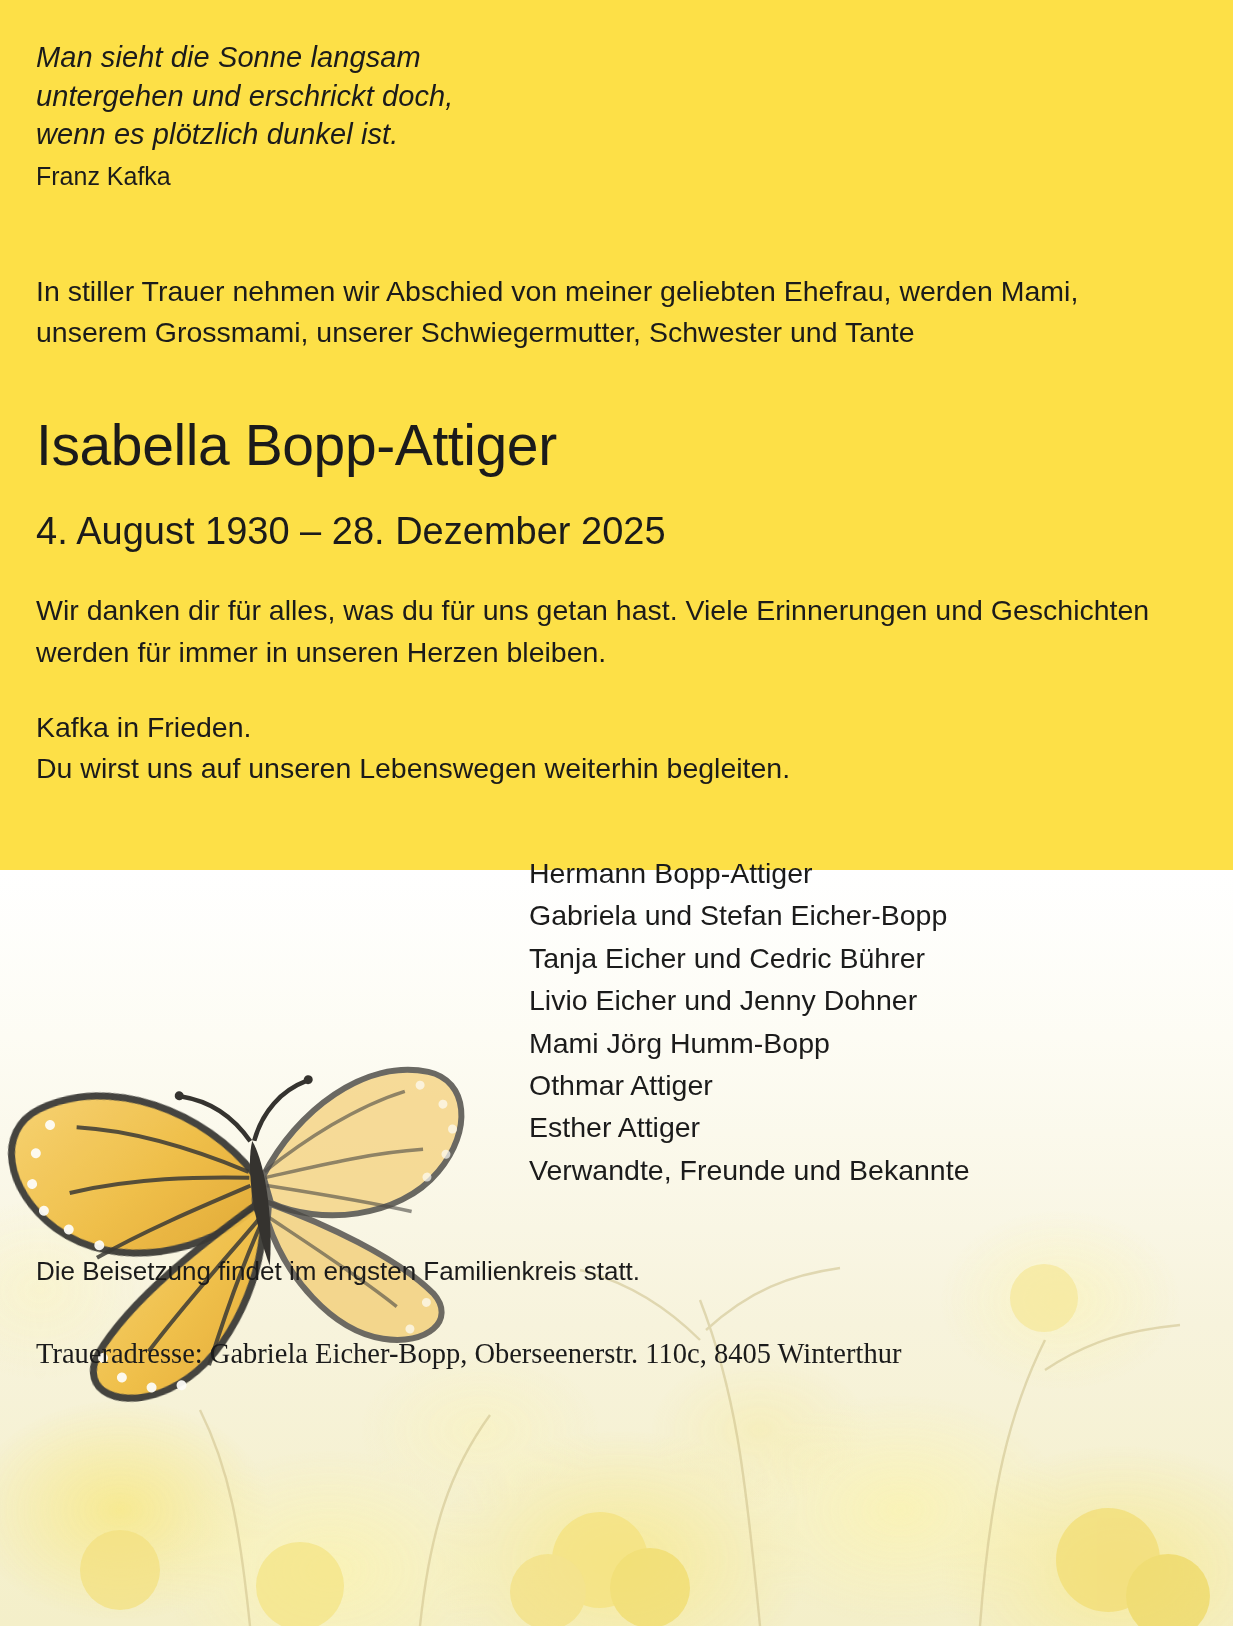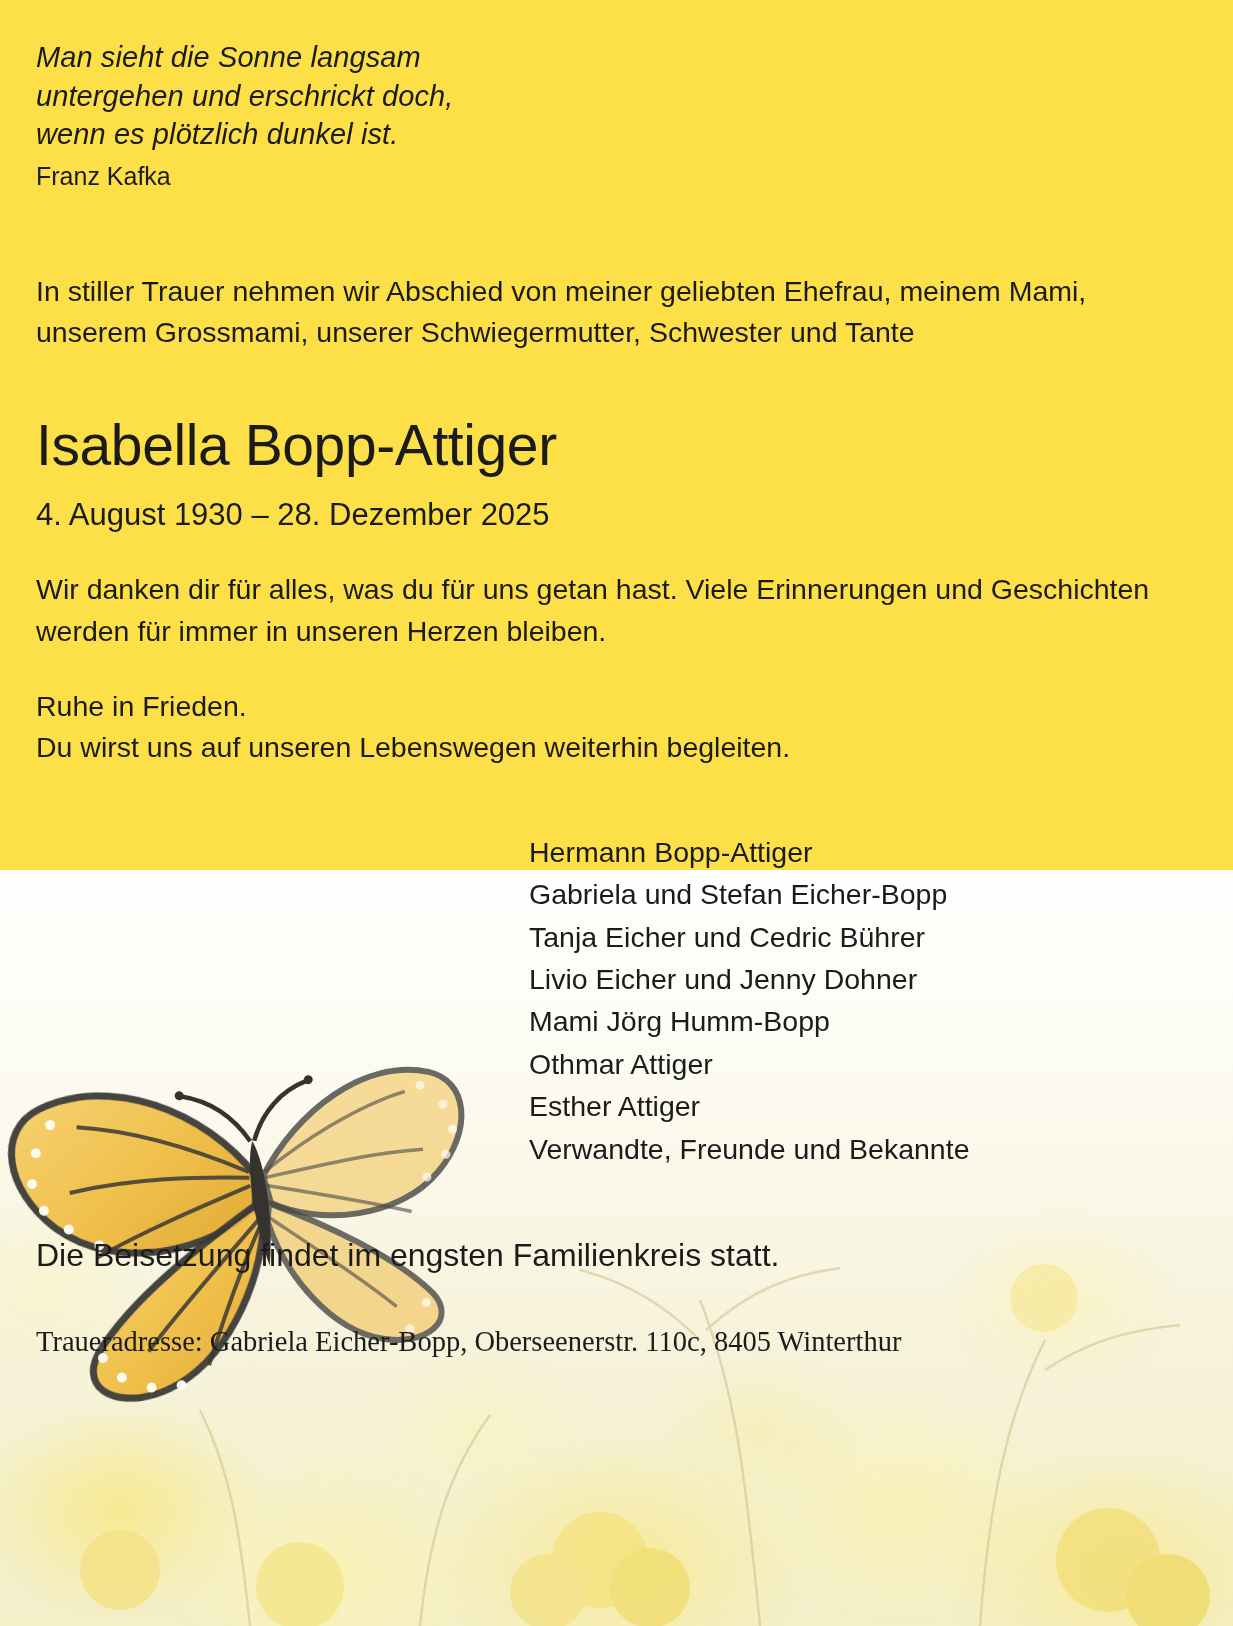--- a/index.html
+++ b/index.html
@@ -245,7 +245,7 @@
     </div>
     <div class="quote-author">Franz Kafka</div>
 
-    <div class="intro">In stiller Trauer nehmen wir Abschied von meiner geliebten Ehefrau, meinem Mami, unserem Grossmami, unserer Schwiegermutter, Schwester und Tante</div>
+    <div class="intro">In stiller Trauer nehmen wir Abschied von meiner geliebten Ehefrau, werden Mami, unserem Grossmami, unserer Schwiegermutter, Schwester und Tante</div>
 
     <div class="deceased-name">Isabella Bopp-Attiger</div>
     <div class="life-dates">4. August 1930 – 28. Dezember 2025</div>

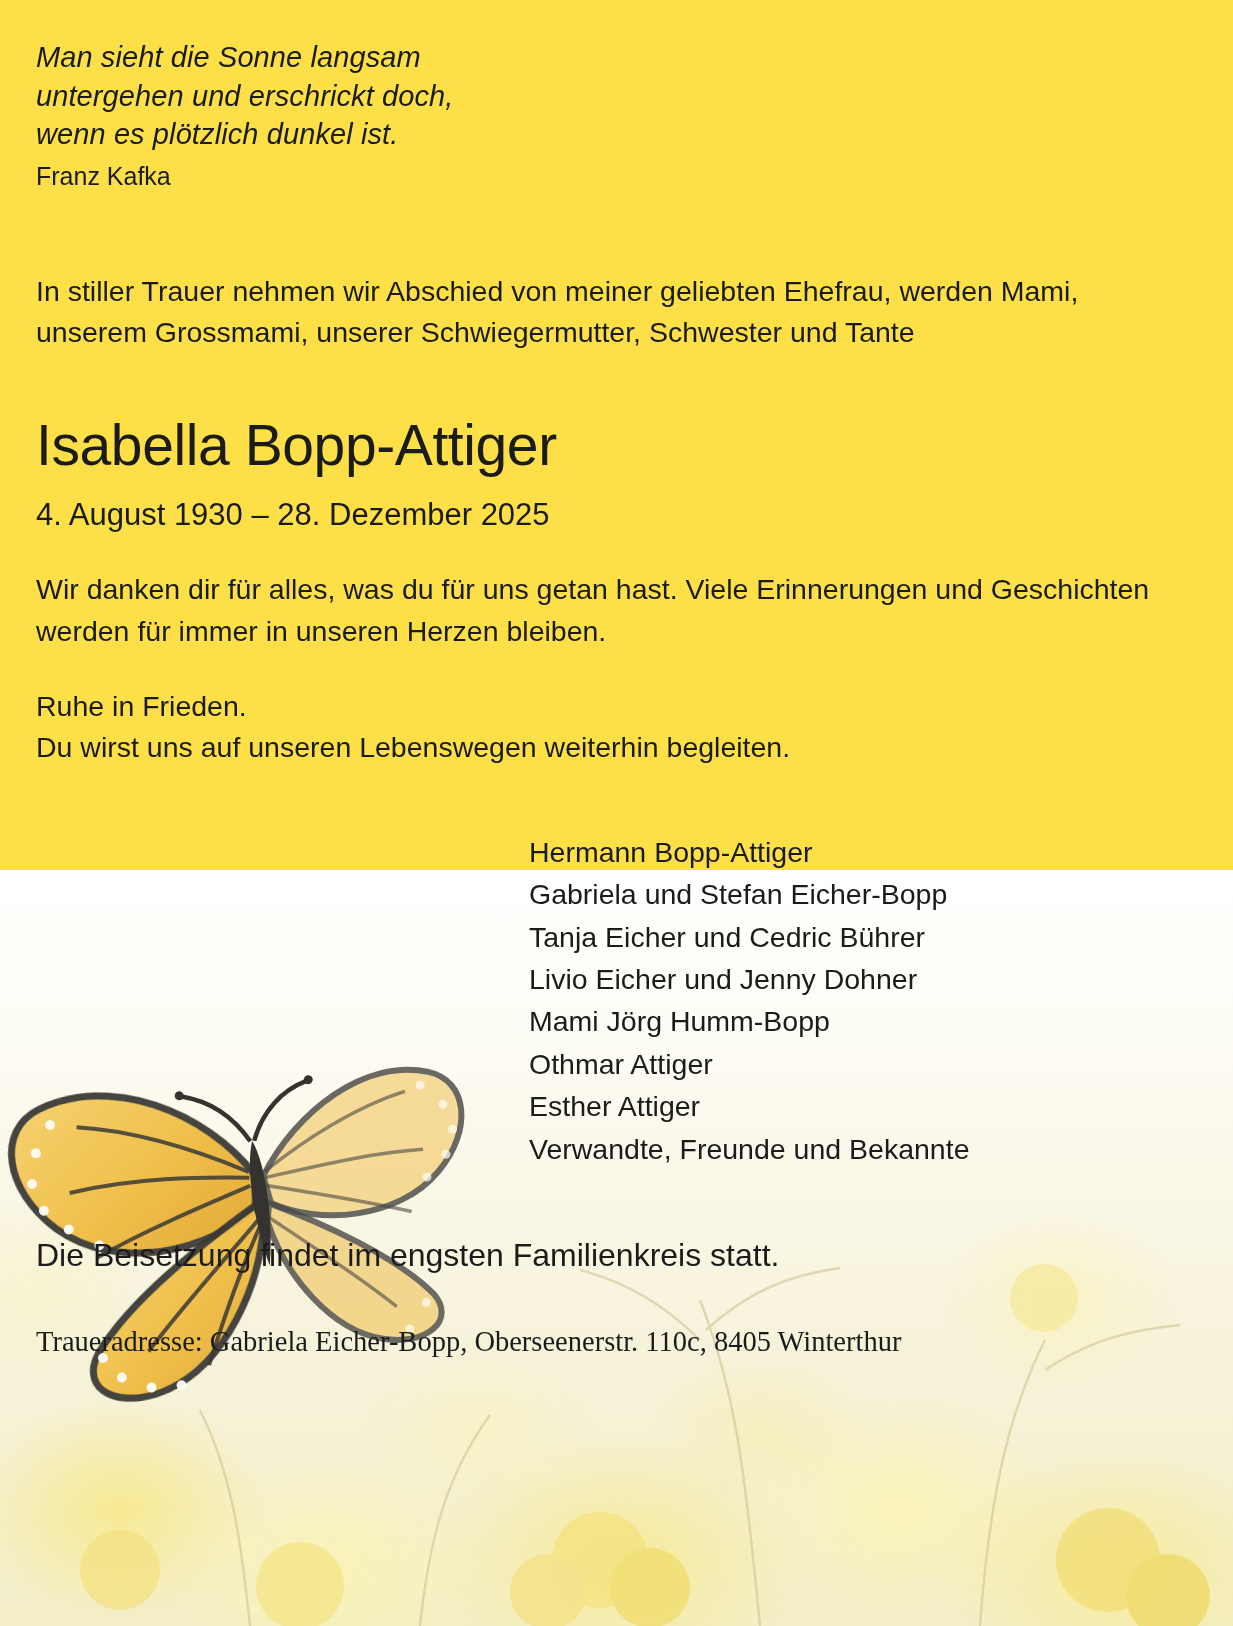--- a/index.html
+++ b/index.html
@@ -77,9 +77,9 @@
   }
 
   .life-dates {
-    font-size: 31px;
+    font-size: 38px;
     line-height: 1.3;
-    margin-top: 18px;
+    margin-top: 30px;
   }
 
   .para {

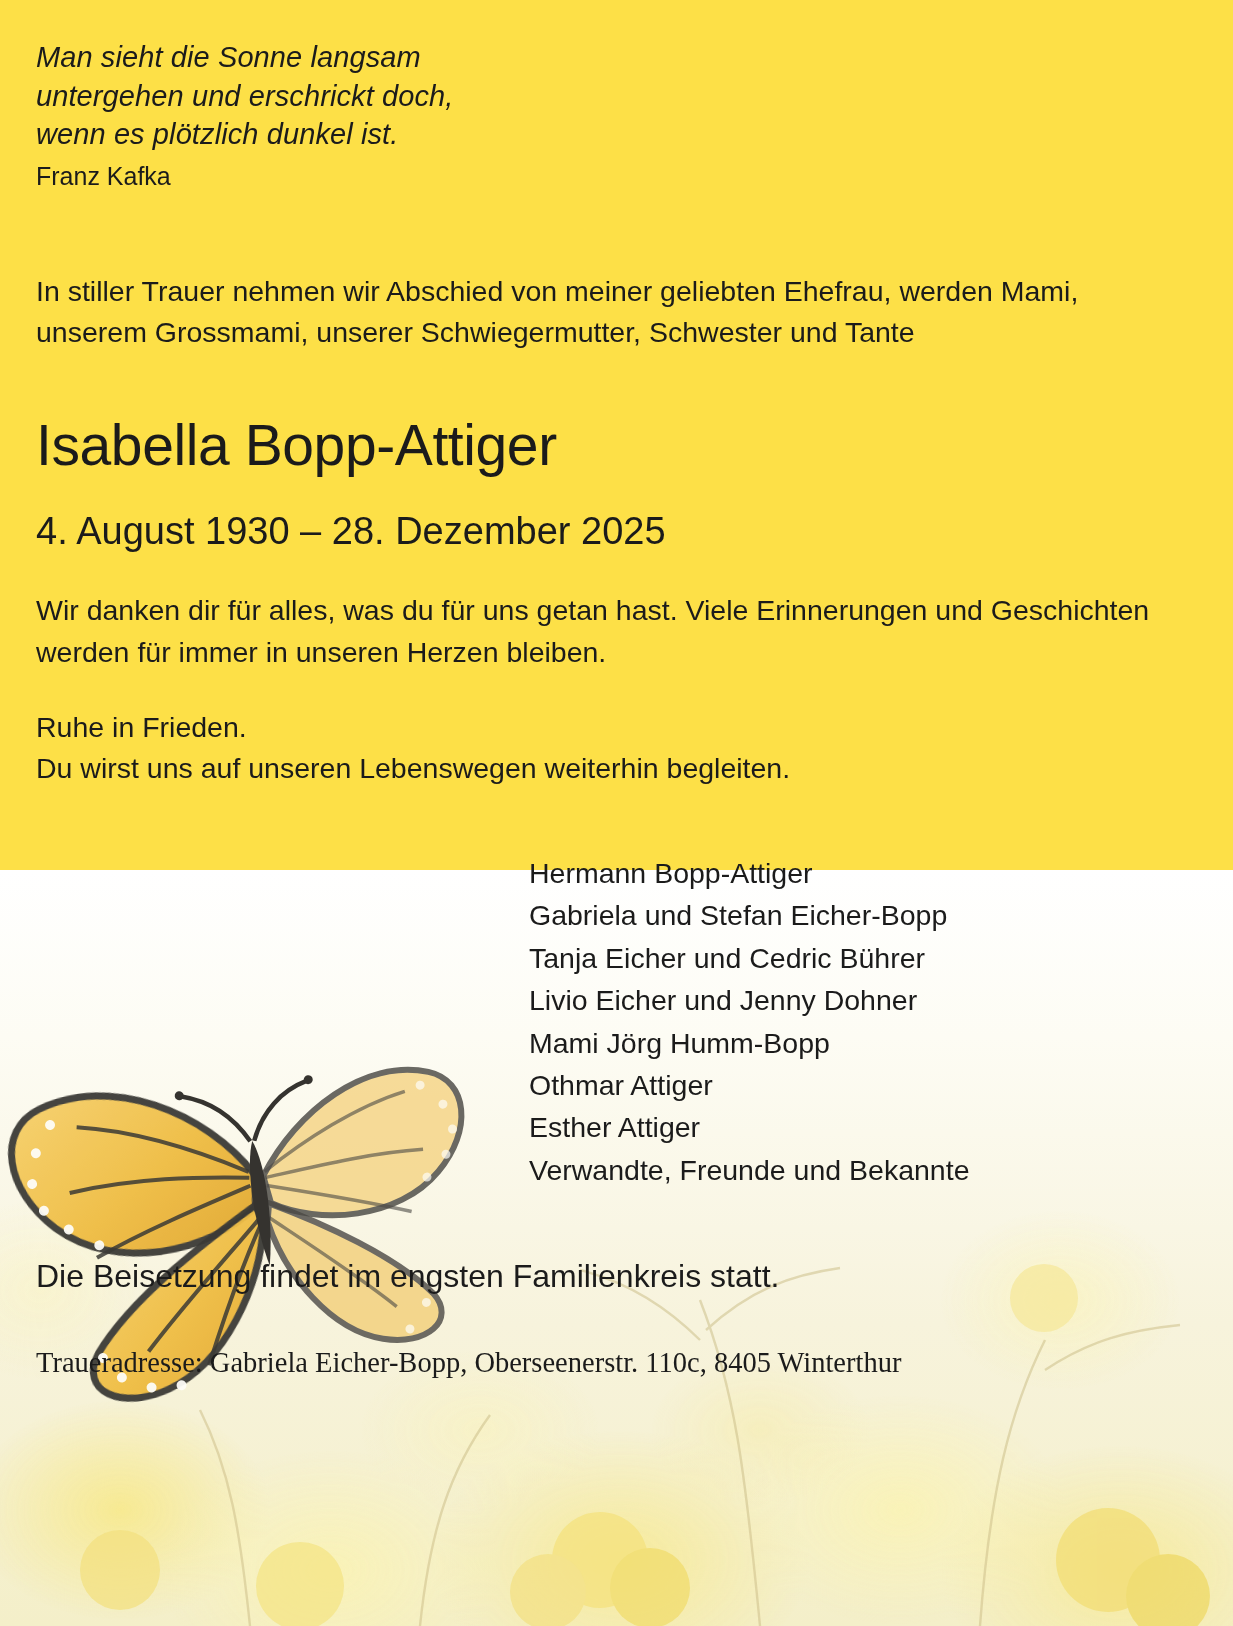--- a/index.html
+++ b/index.html
@@ -253,7 +253,7 @@
     <div class="para tight">Wir danken dir für alles, was du für uns getan hast. Viele Erinnerungen und Geschichten werden für immer in unseren Herzen bleiben.</div>
 
     <div class="para tight">
-      <span class="ln">Ruhe in Frieden.</span>
+      <span class="ln">Kafka in Frieden.</span>
       <span class="ln">Du wirst uns auf unseren Lebenswegen weiterhin begleiten.</span>
     </div>
 

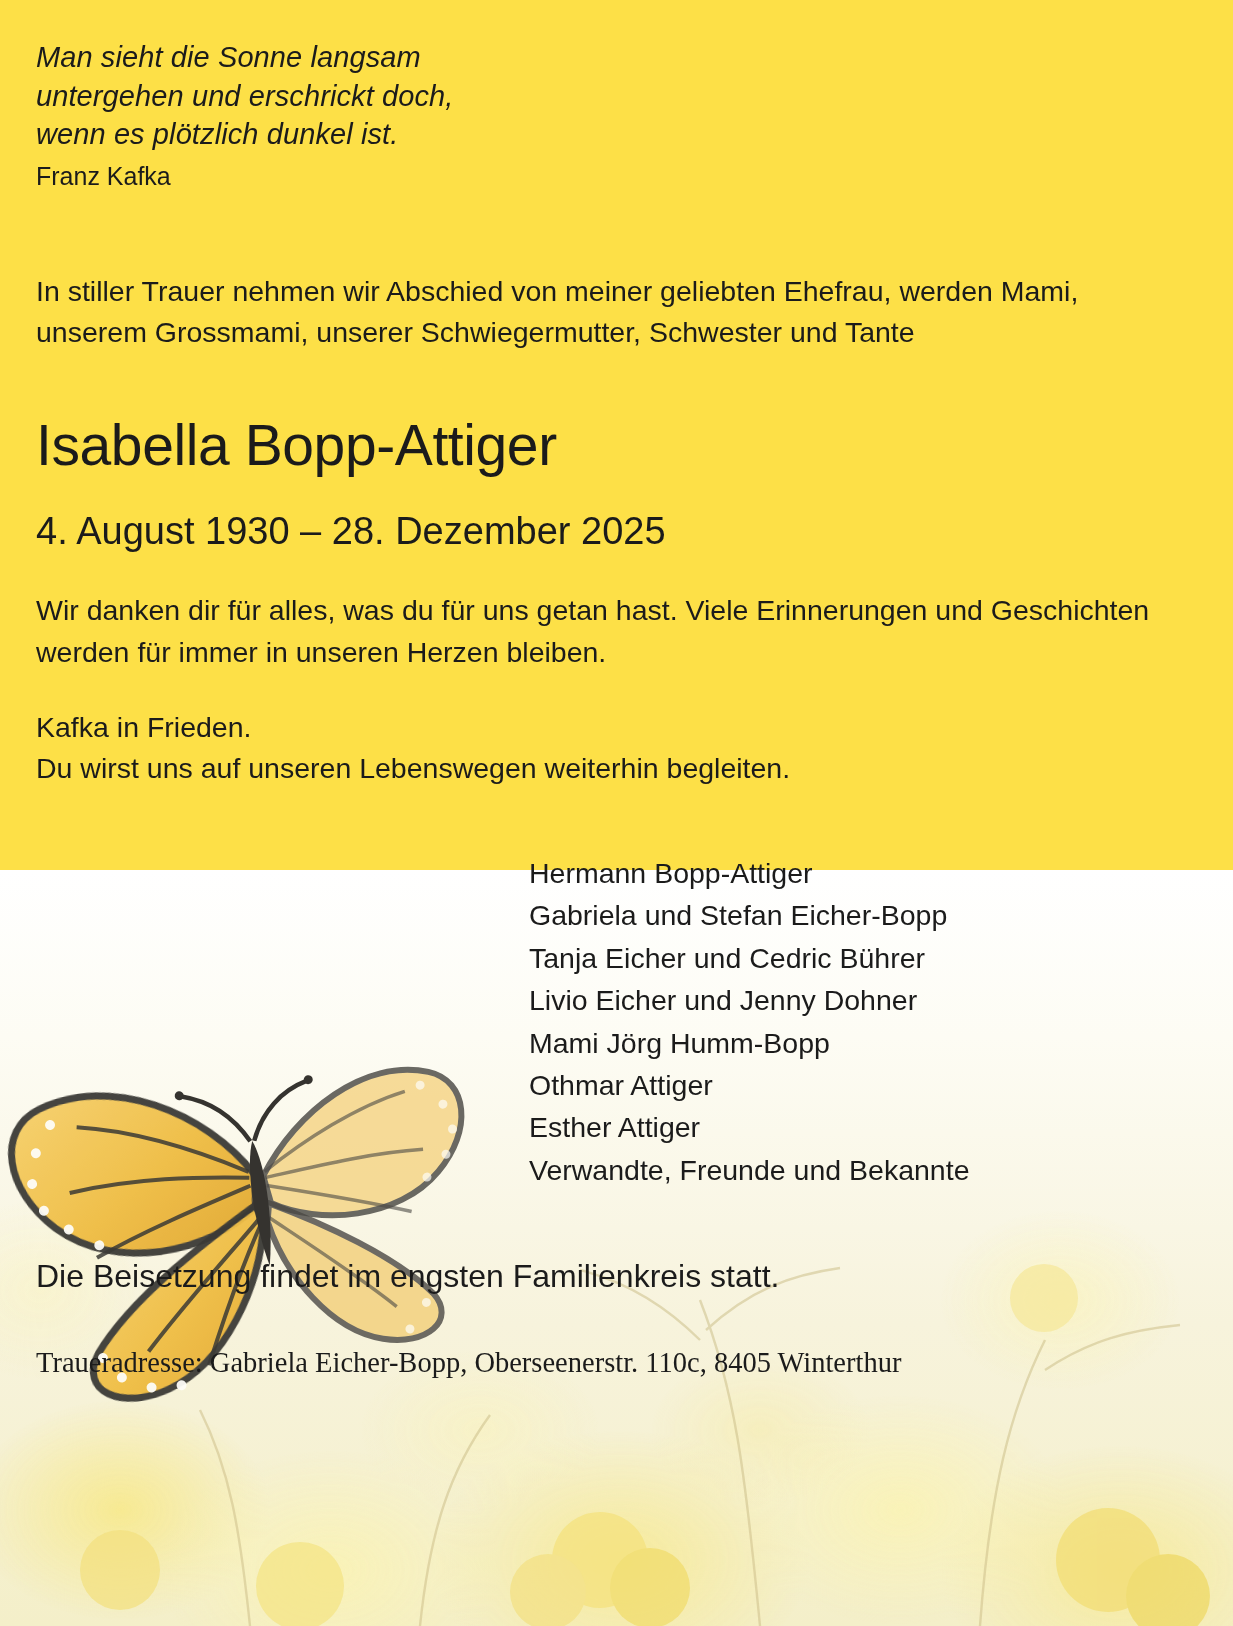--- a/index.html
+++ b/index.html
@@ -100,7 +100,7 @@
   .survivor { display: block; }
 
   .closing {
-    font-size: 32px;
+    font-size: 26px;
     line-height: 1.45;
     margin-top: 62px;
   }

